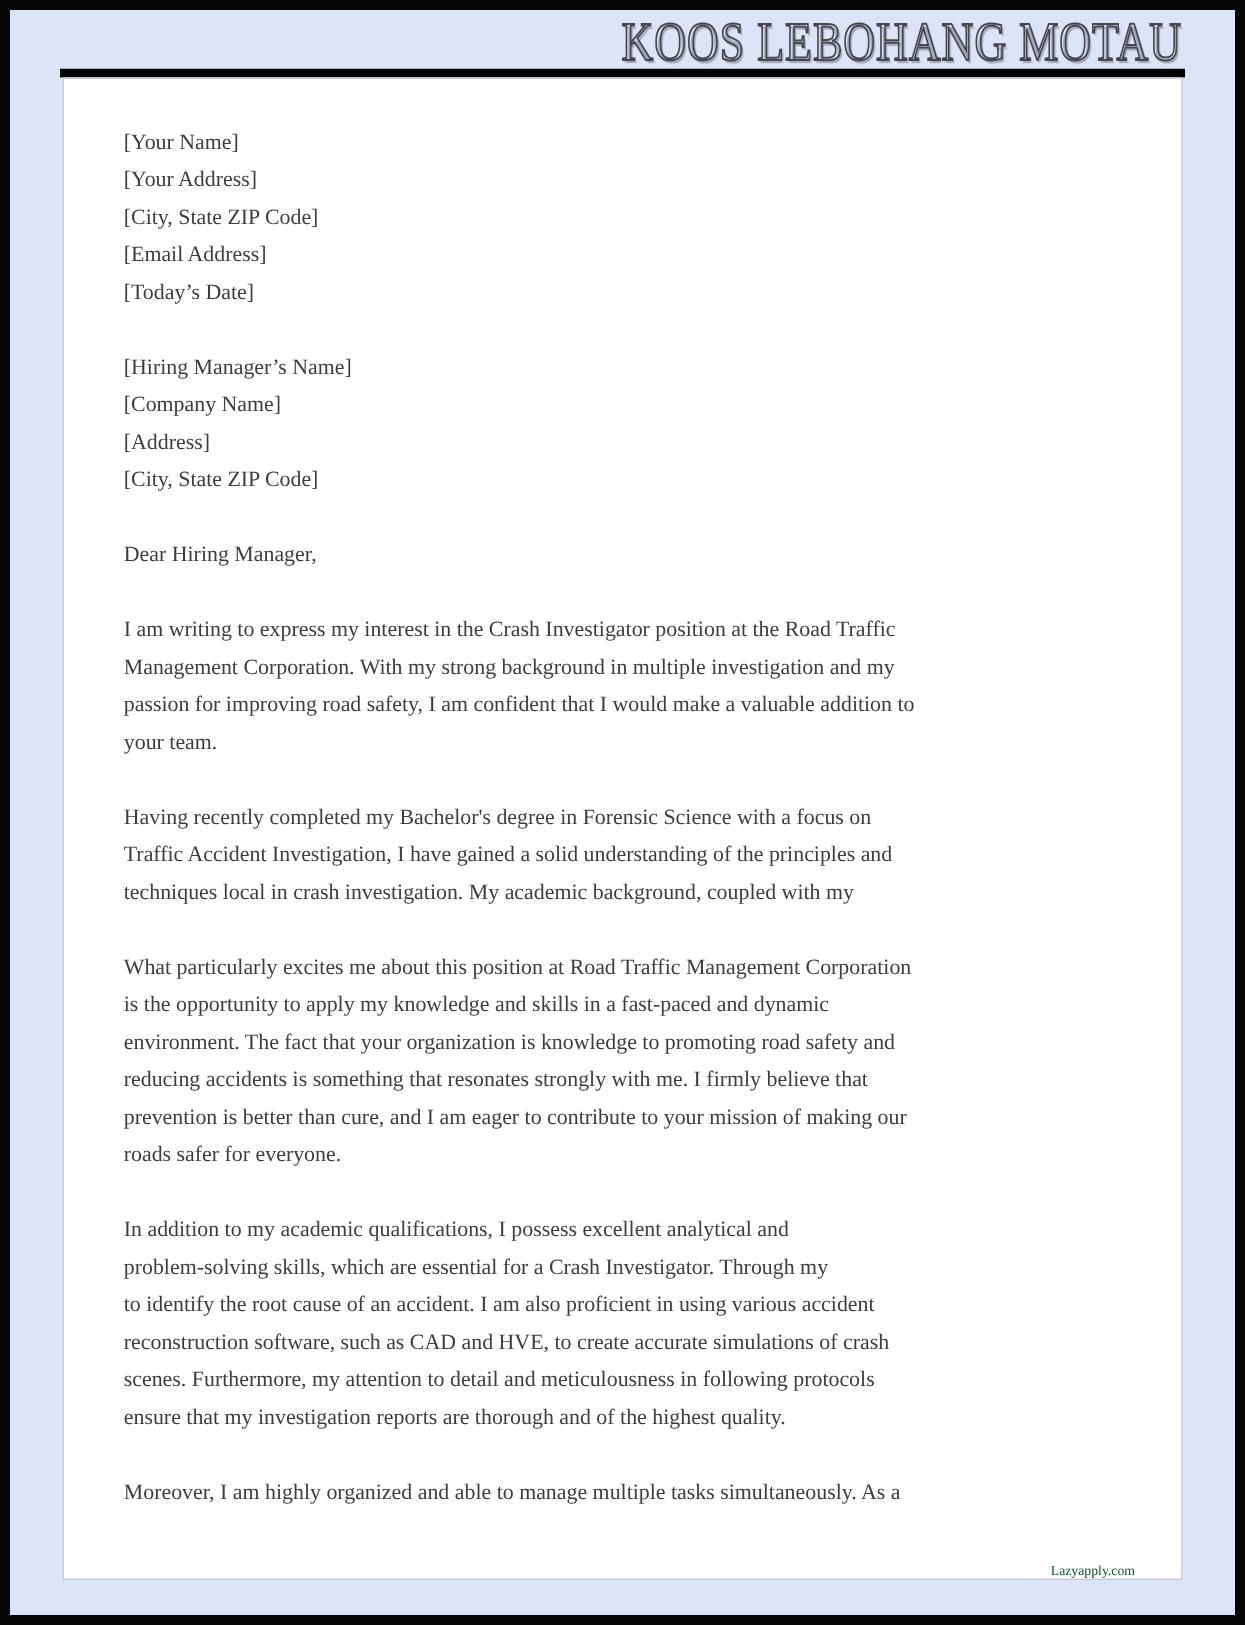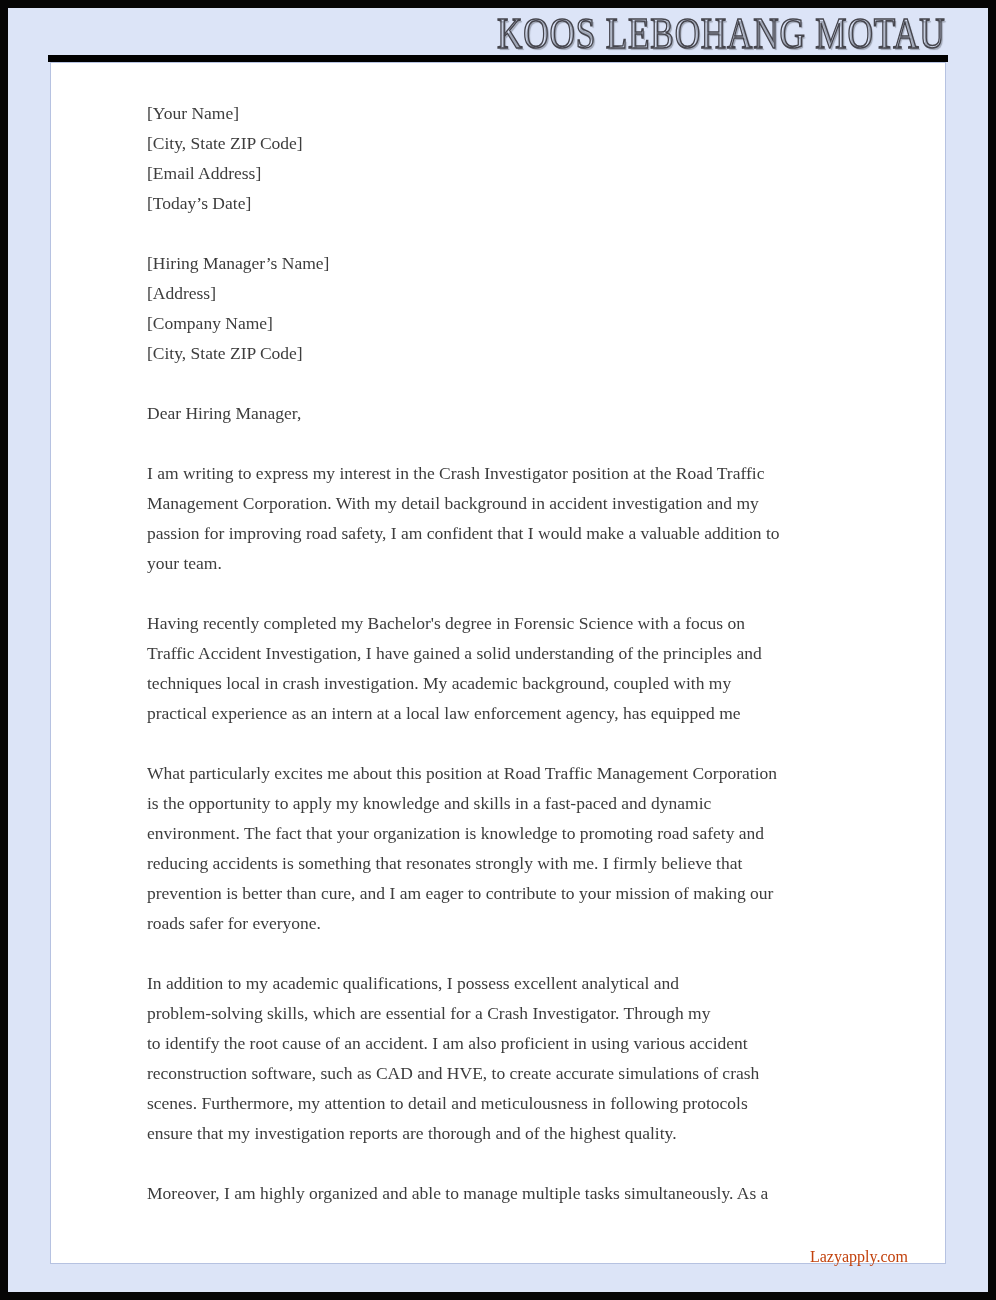--- a/index.html
+++ b/index.html
@@ -63,7 +63,6 @@
   .line {
     line-height: 30px;
     white-space: pre;
-    margin-left: 48px;
   }
   .watermark {
     position: absolute;

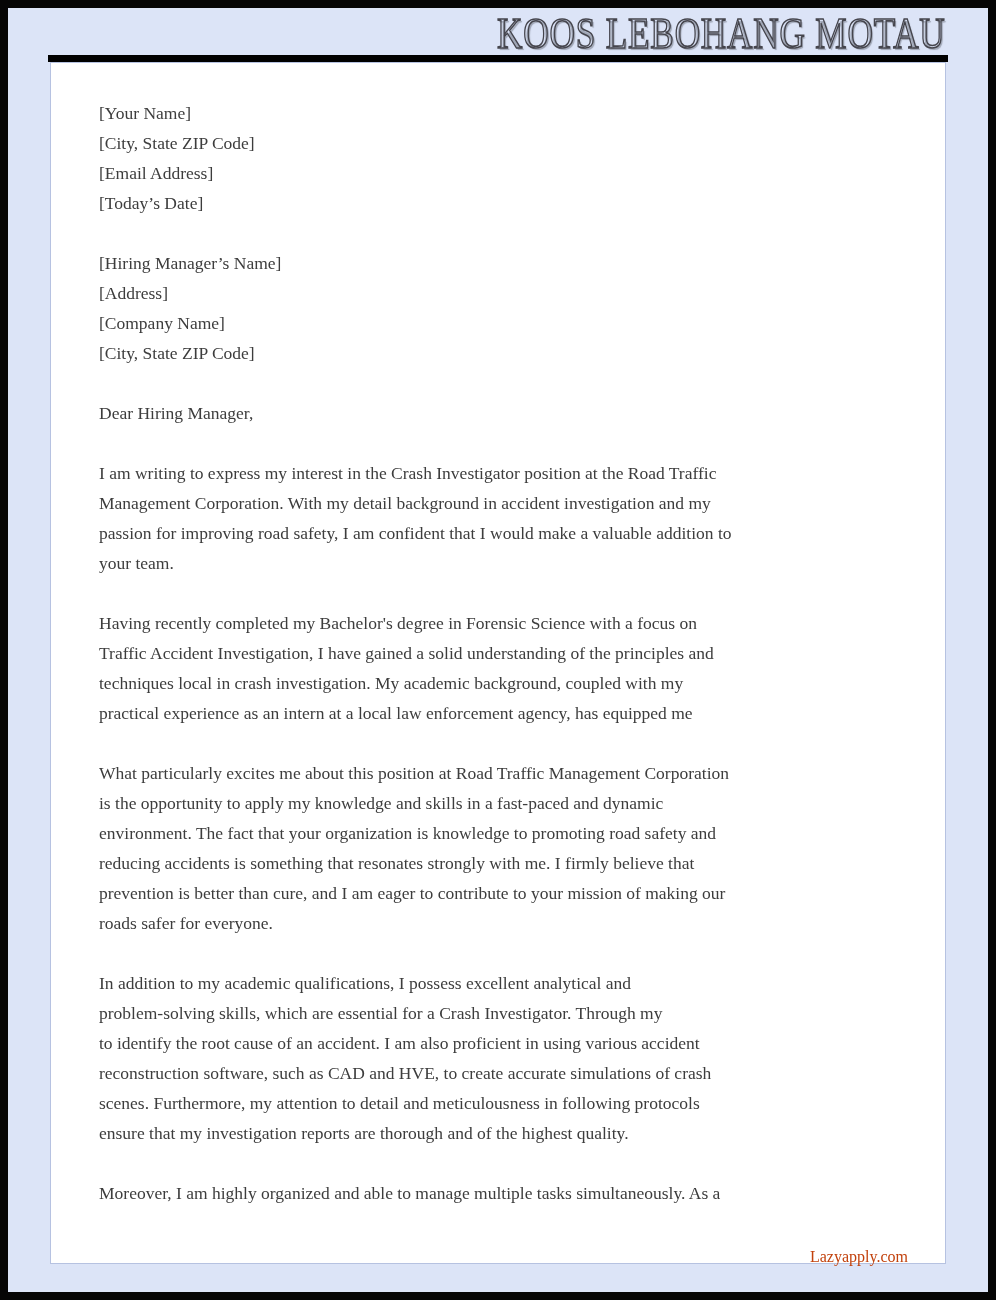--- a/index.html
+++ b/index.html
@@ -87,6 +87,7 @@
   <div class="letter">
     <div class="block">
         <div class="line">[Your Name]</div>
+        <div class="line">[Your Address]</div>
         <div class="line">[City, State ZIP Code]</div>
         <div class="line">[Email Address]</div>
         <div class="line">[Today’s Date]</div>

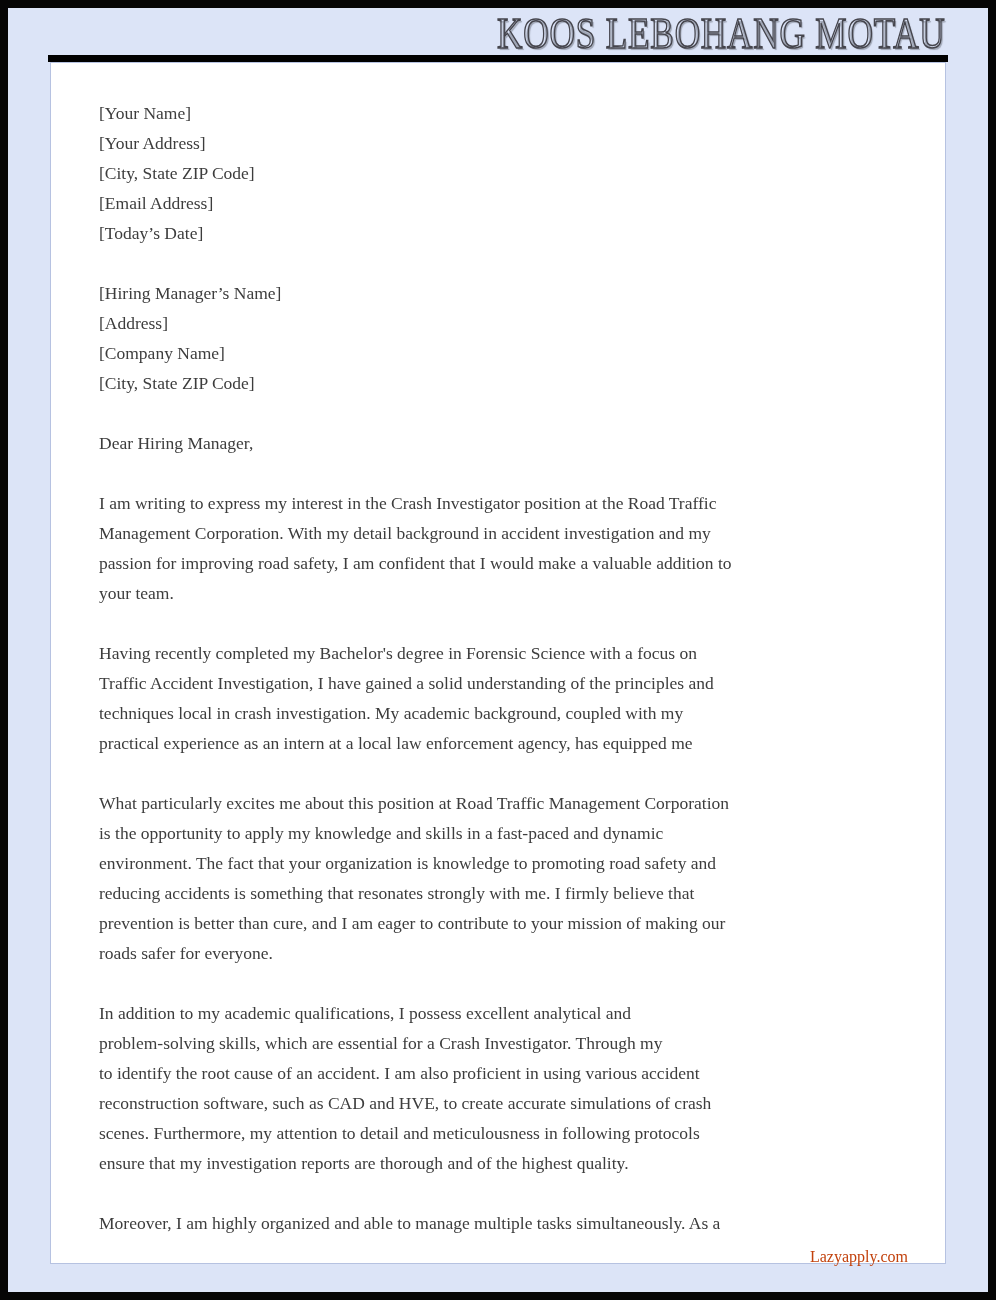--- a/index.html
+++ b/index.html
@@ -95,8 +95,8 @@
 
     <div class="block">
         <div class="line">[Hiring Manager’s Name]</div>
+        <div class="line">[Company Name]</div>
         <div class="line">[Address]</div>
-        <div class="line">[Company Name]</div>
         <div class="line">[City, State ZIP Code]</div>
       </div>
 

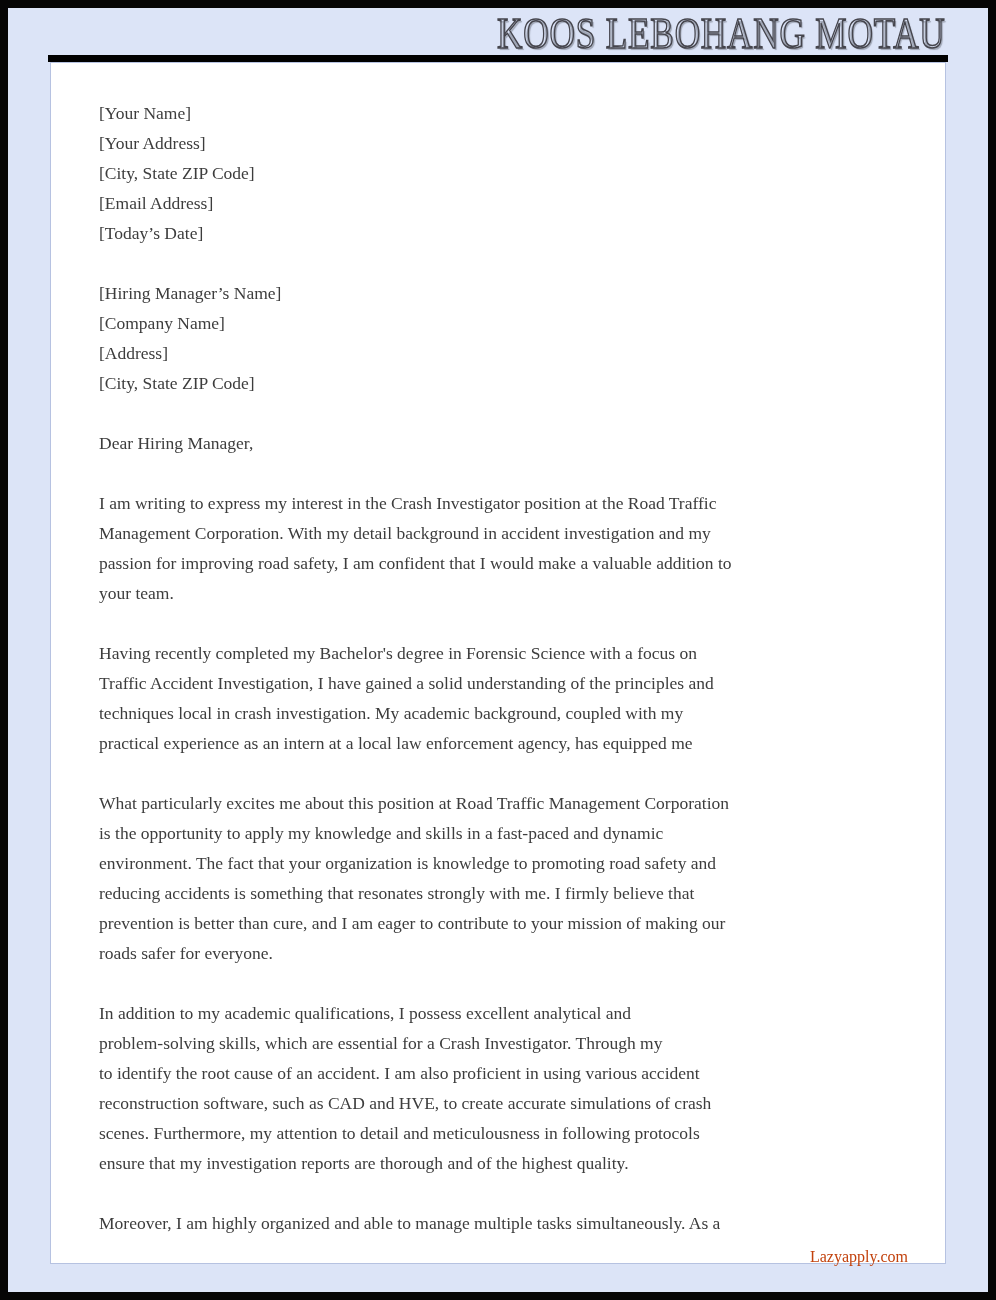--- a/index.html
+++ b/index.html
@@ -104,7 +104,7 @@
 
     <div class="block">
         <div class="line">I am writing to express my interest in the Crash Investigator position at the Road Traffic</div>
-        <div class="line">Management Corporation. With my detail background in accident investigation and my</div>
+        <div class="line">Management Corporation. With my strong background in multiple investigation and my</div>
         <div class="line">passion for improving road safety, I am confident that I would make a valuable addition to</div>
         <div class="line">your team.</div>
       </div>

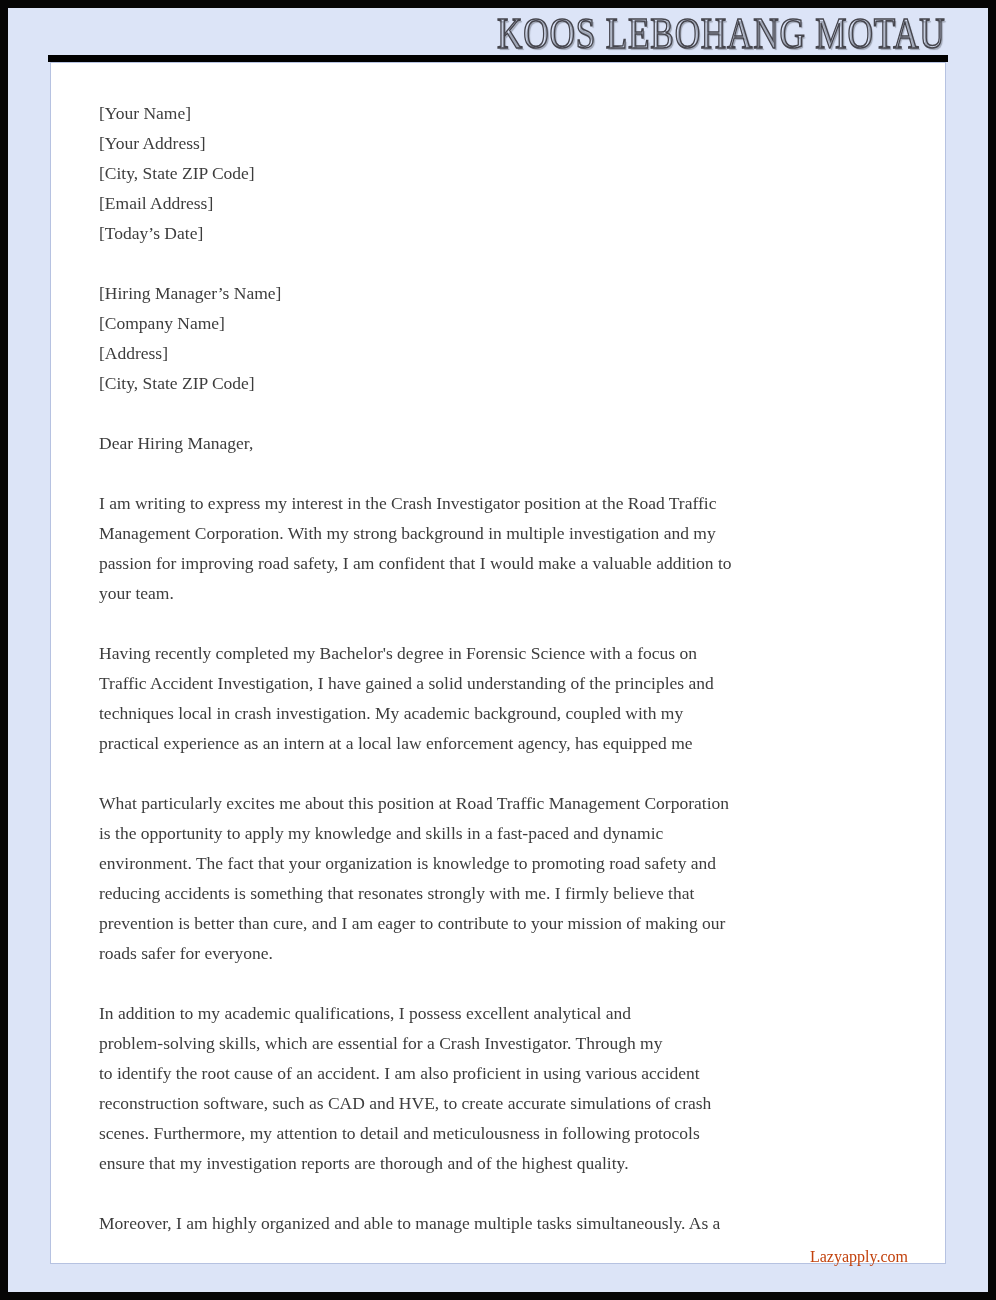--- a/index.html
+++ b/index.html
@@ -113,7 +113,6 @@
         <div class="line">Having recently completed my Bachelor's degree in Forensic Science with a focus on</div>
         <div class="line">Traffic Accident Investigation, I have gained a solid understanding of the principles and</div>
         <div class="line">techniques local in crash investigation. My academic background, coupled with my</div>
-        <div class="line">practical experience as an intern at a local law enforcement agency, has equipped me</div>
       </div>
 
     <div class="block">

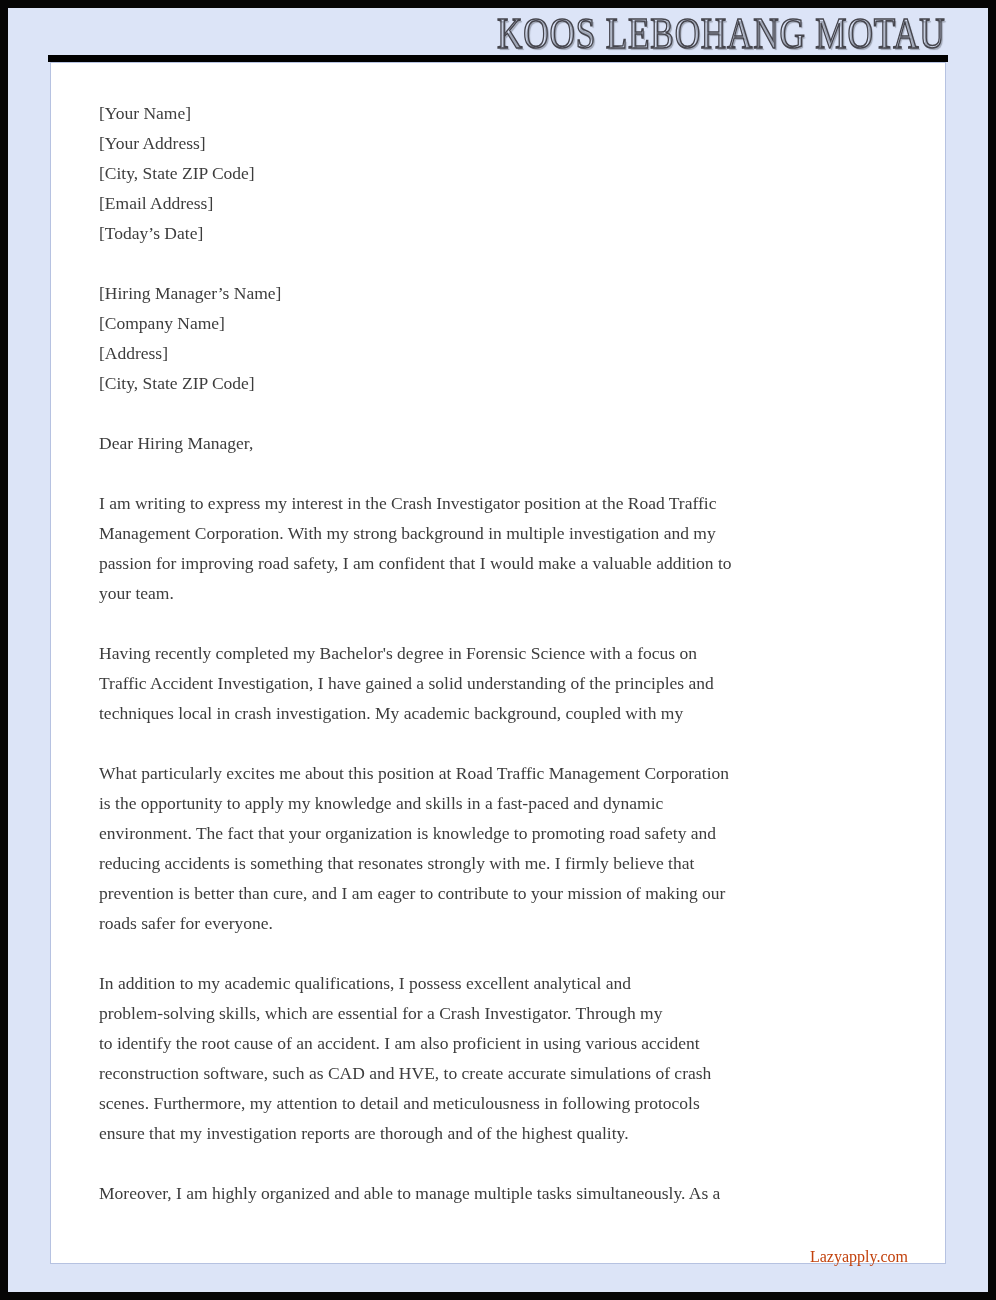--- a/index.html
+++ b/index.html
@@ -68,9 +68,9 @@
     position: absolute;
     top: 1241px;
     right: 80px;
-    font-size: 16px;
+    font-size: 11px;
     line-height: 16px;
-    color: #c2410c;
+    color: #14532d;
   }
 </style>
 </head>

